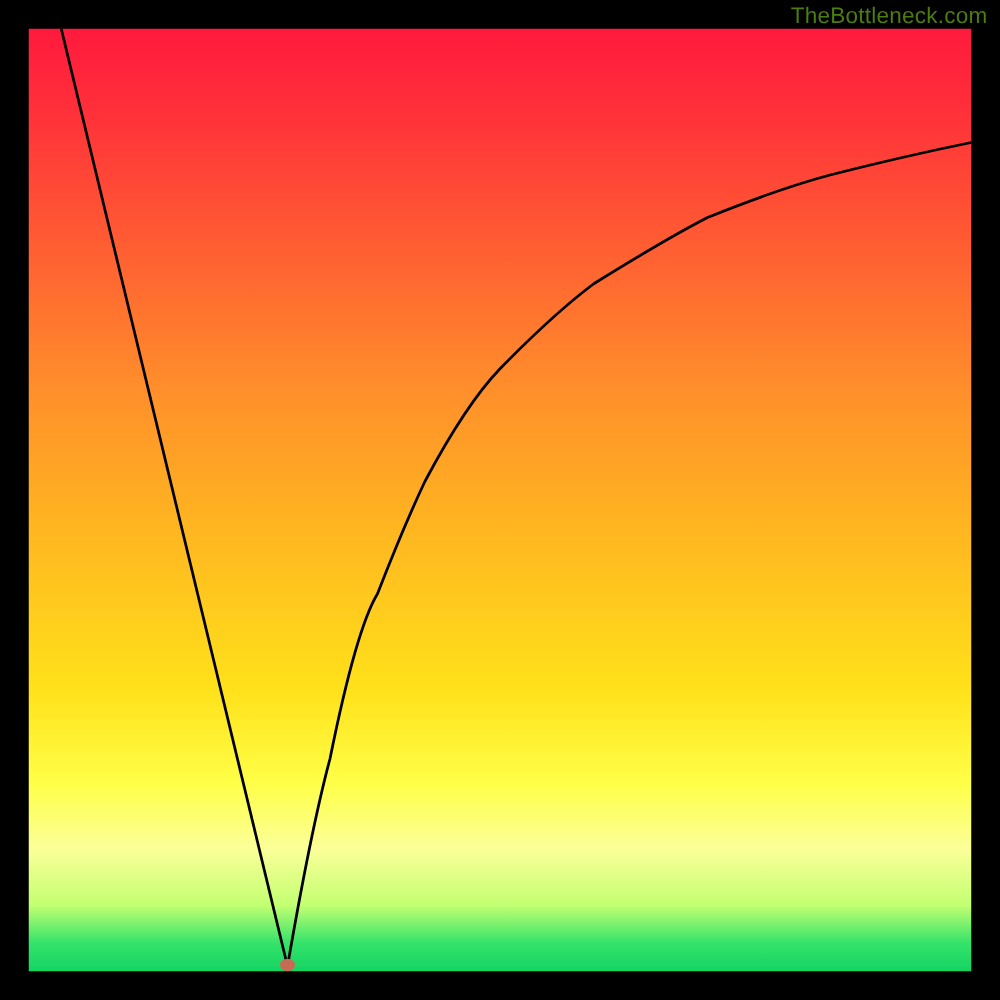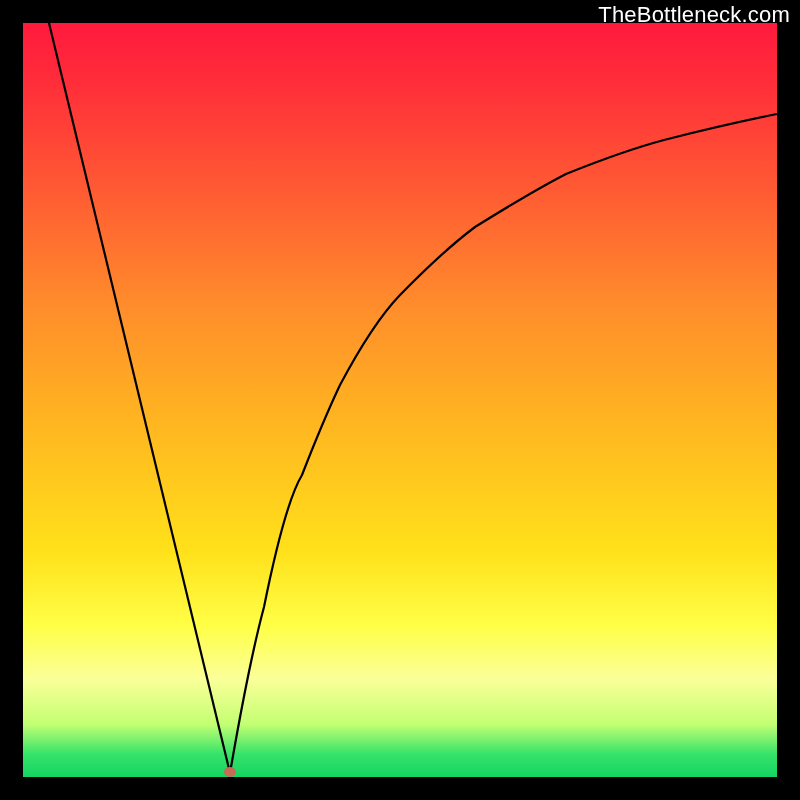--- a/index.html
+++ b/index.html
@@ -42,8 +42,8 @@
     position: absolute;
     top: 2px;
     right: 10px;
-    color: #ffffff;
-    font-size: 22px;
+    color: #4d7c0f;
+    font-size: 18px;
     letter-spacing: 0.2px;
     font-weight: 500;
   }

